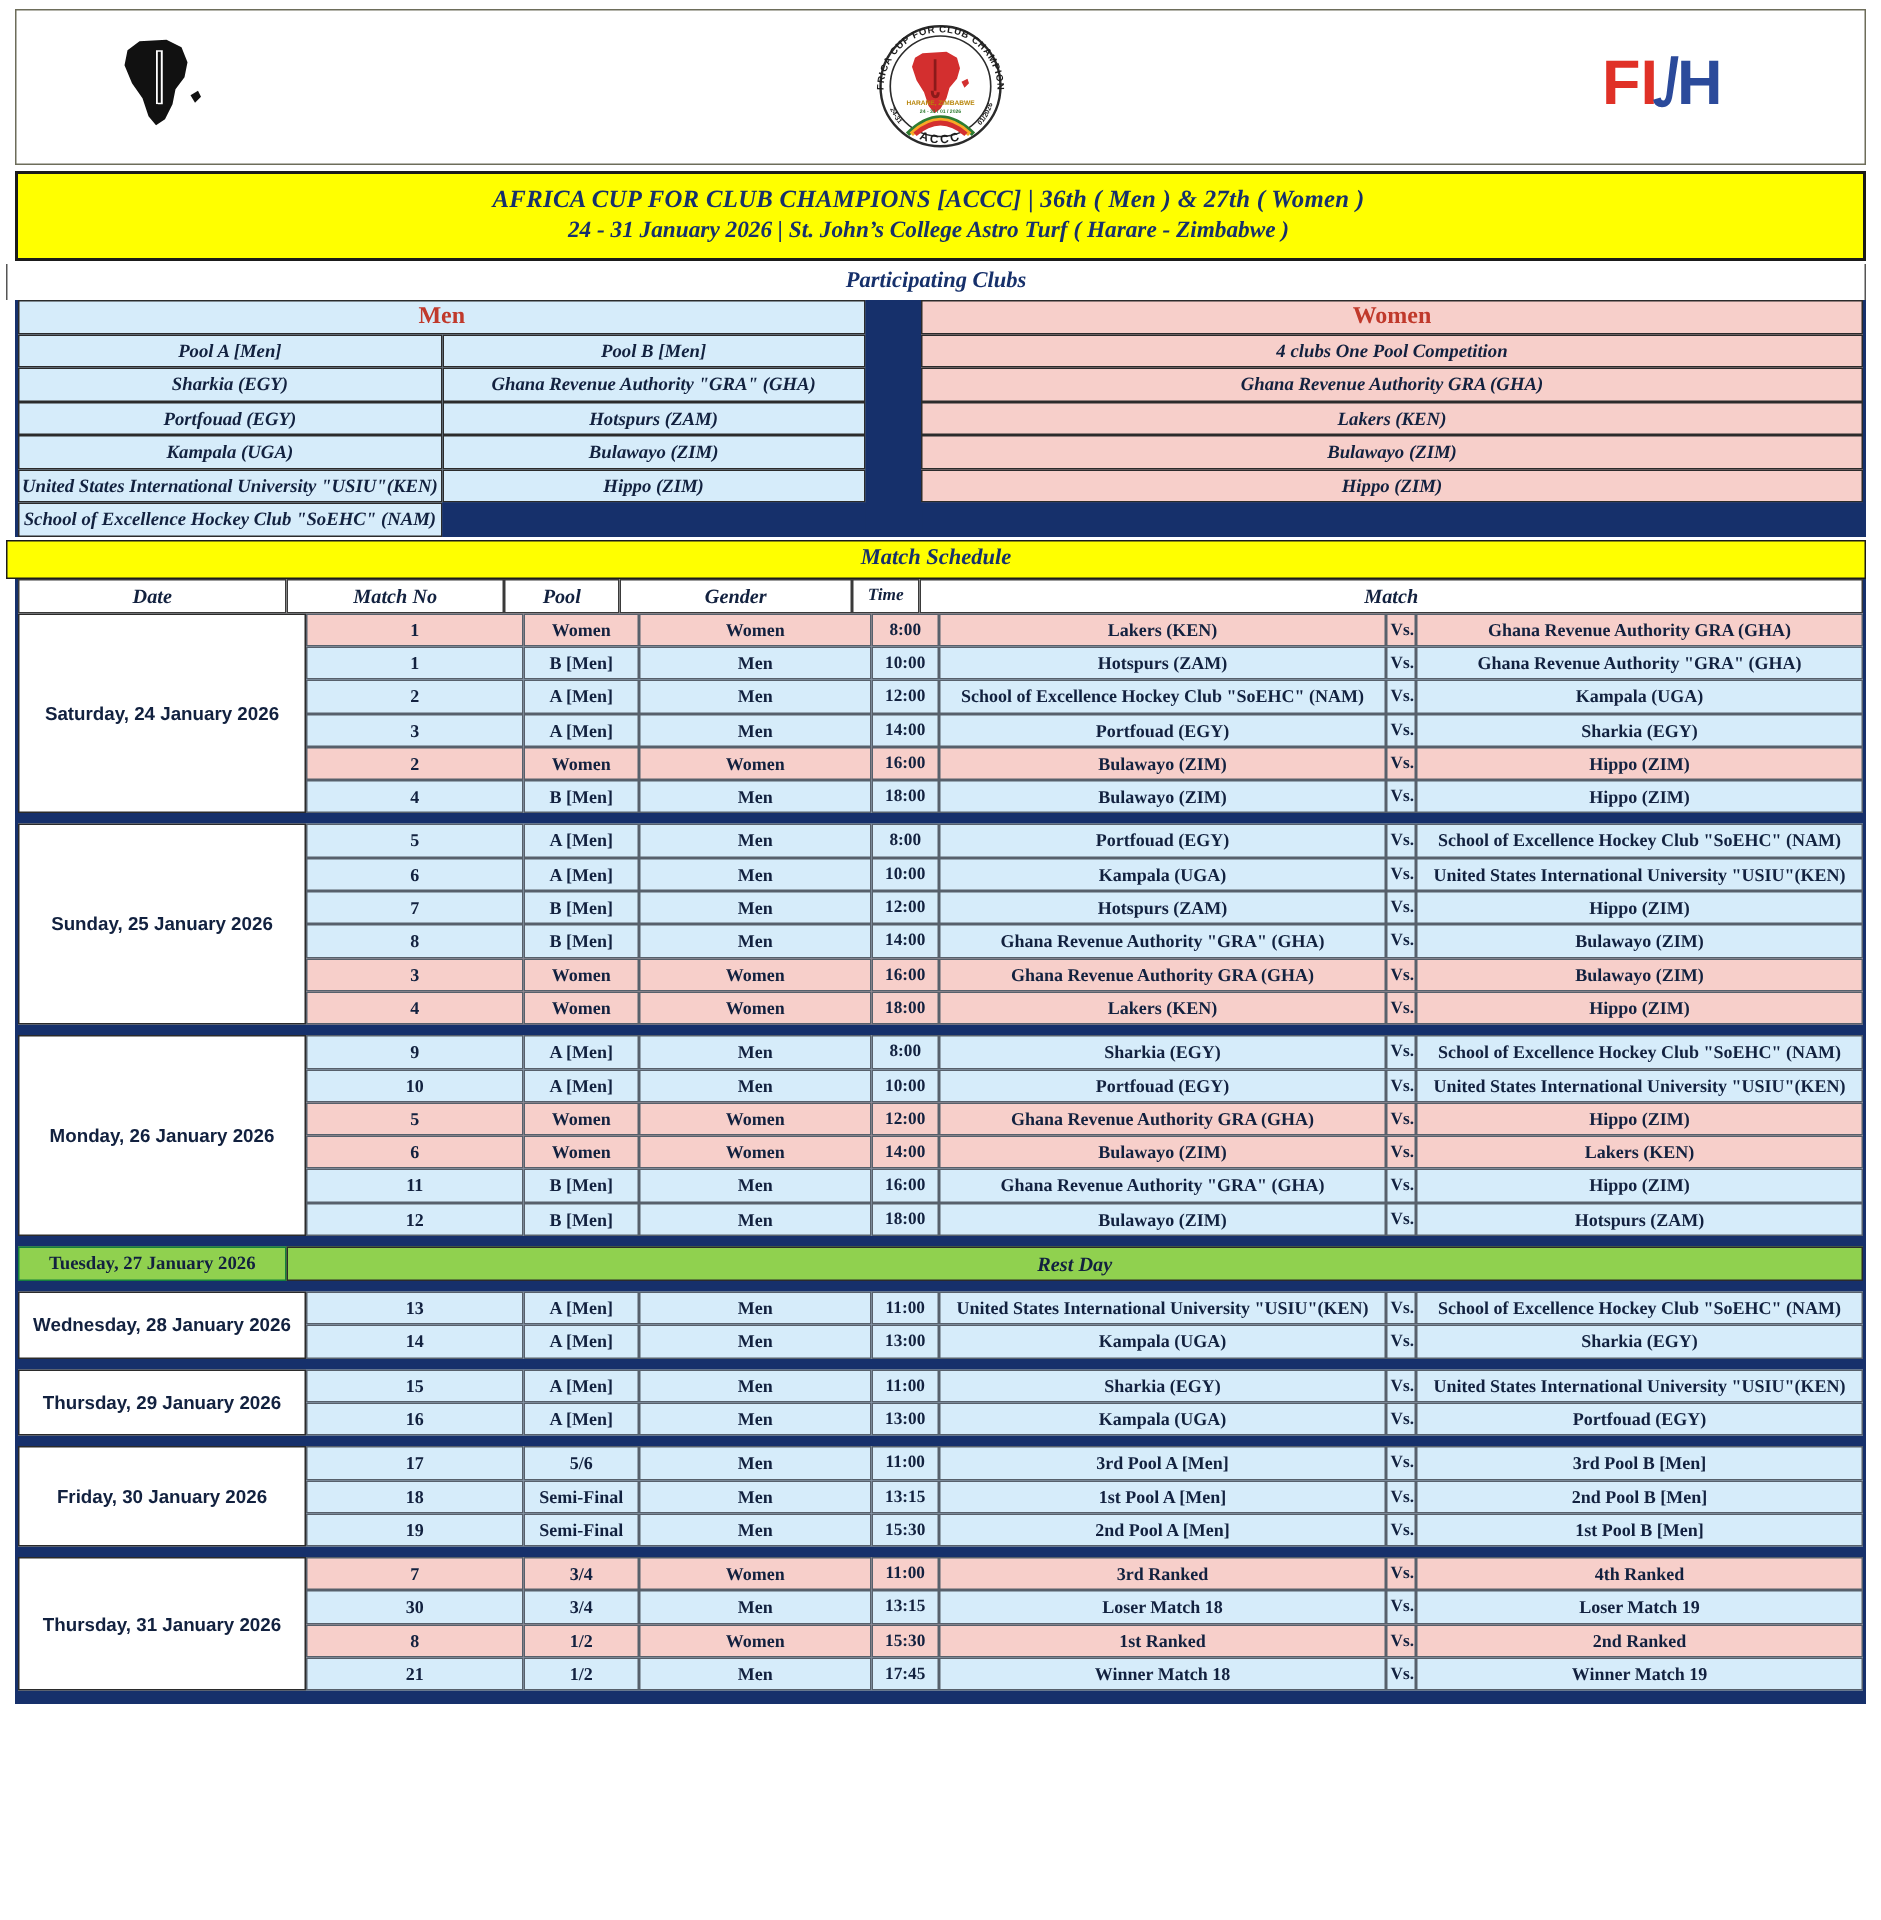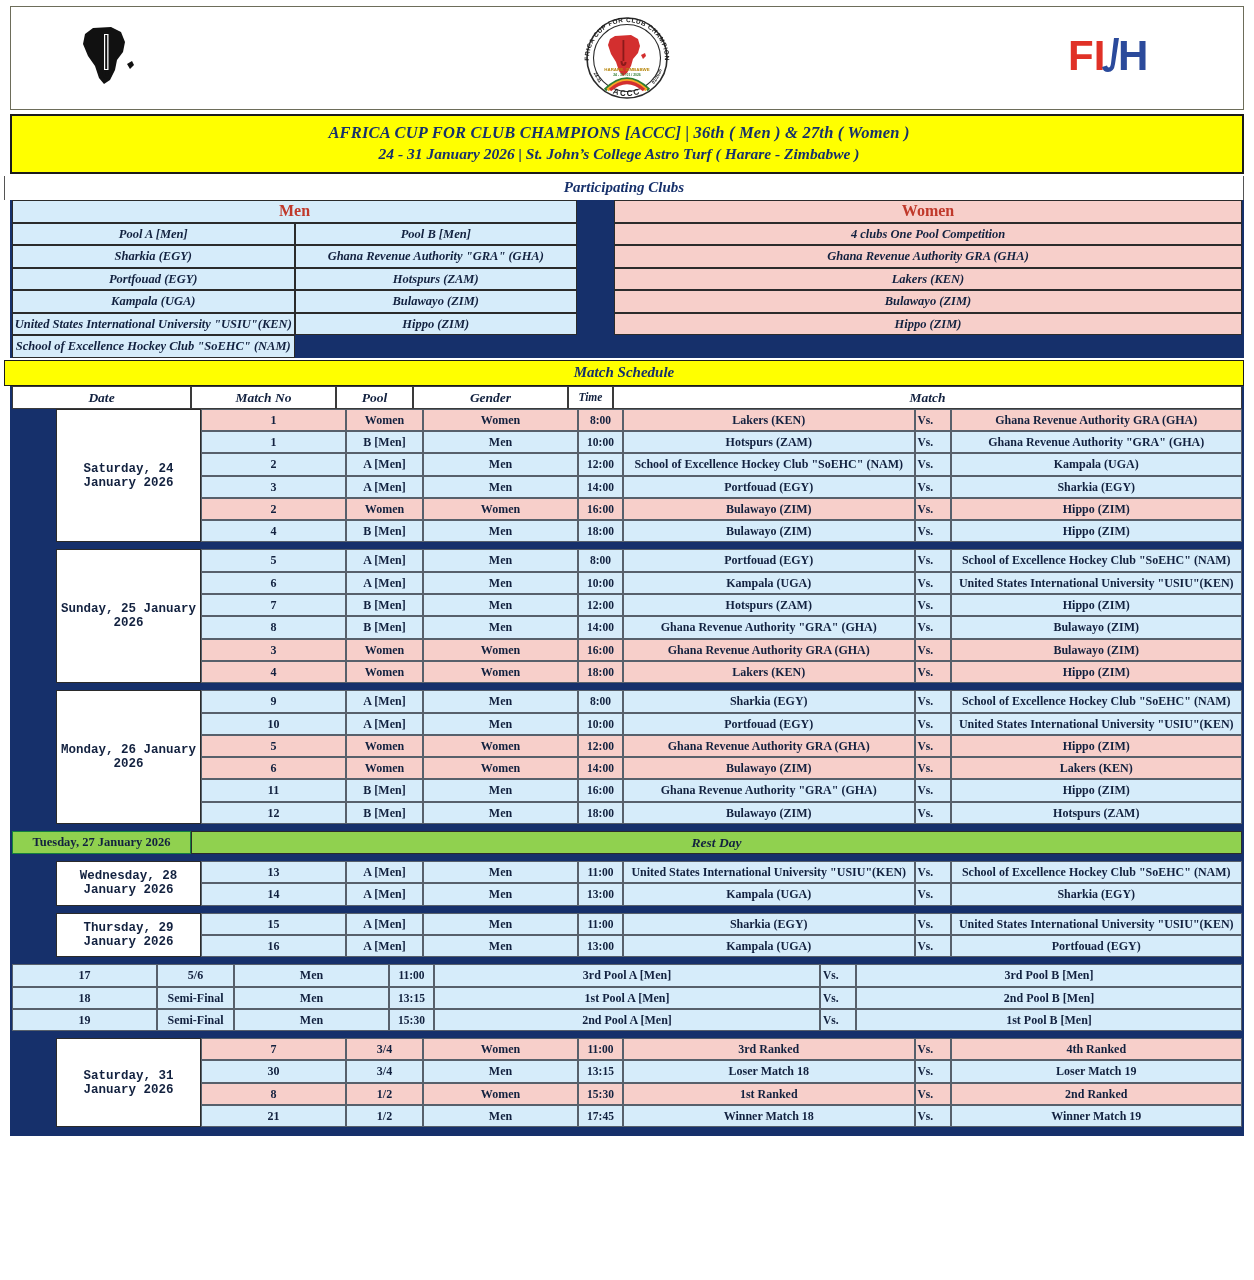--- a/index.html
+++ b/index.html
@@ -170,7 +170,7 @@
   .col-gender { width: 155px; flex-shrink: 0; }
   .col-time   { width: 45px;  flex-shrink: 0; font-size: 11.5px; }
   .col-team   { flex: 1; }
-  .col-vs     { width: 36px;  flex-shrink: 0; text-align: left; padding-left: 2px; font-size: 11.5px; }
+  .col-vs     { width: 20px;  flex-shrink: 0; text-align: left; padding-left: 2px; font-size: 11.5px; }
 
   
   .restblock { display: flex; background: #16306b; }

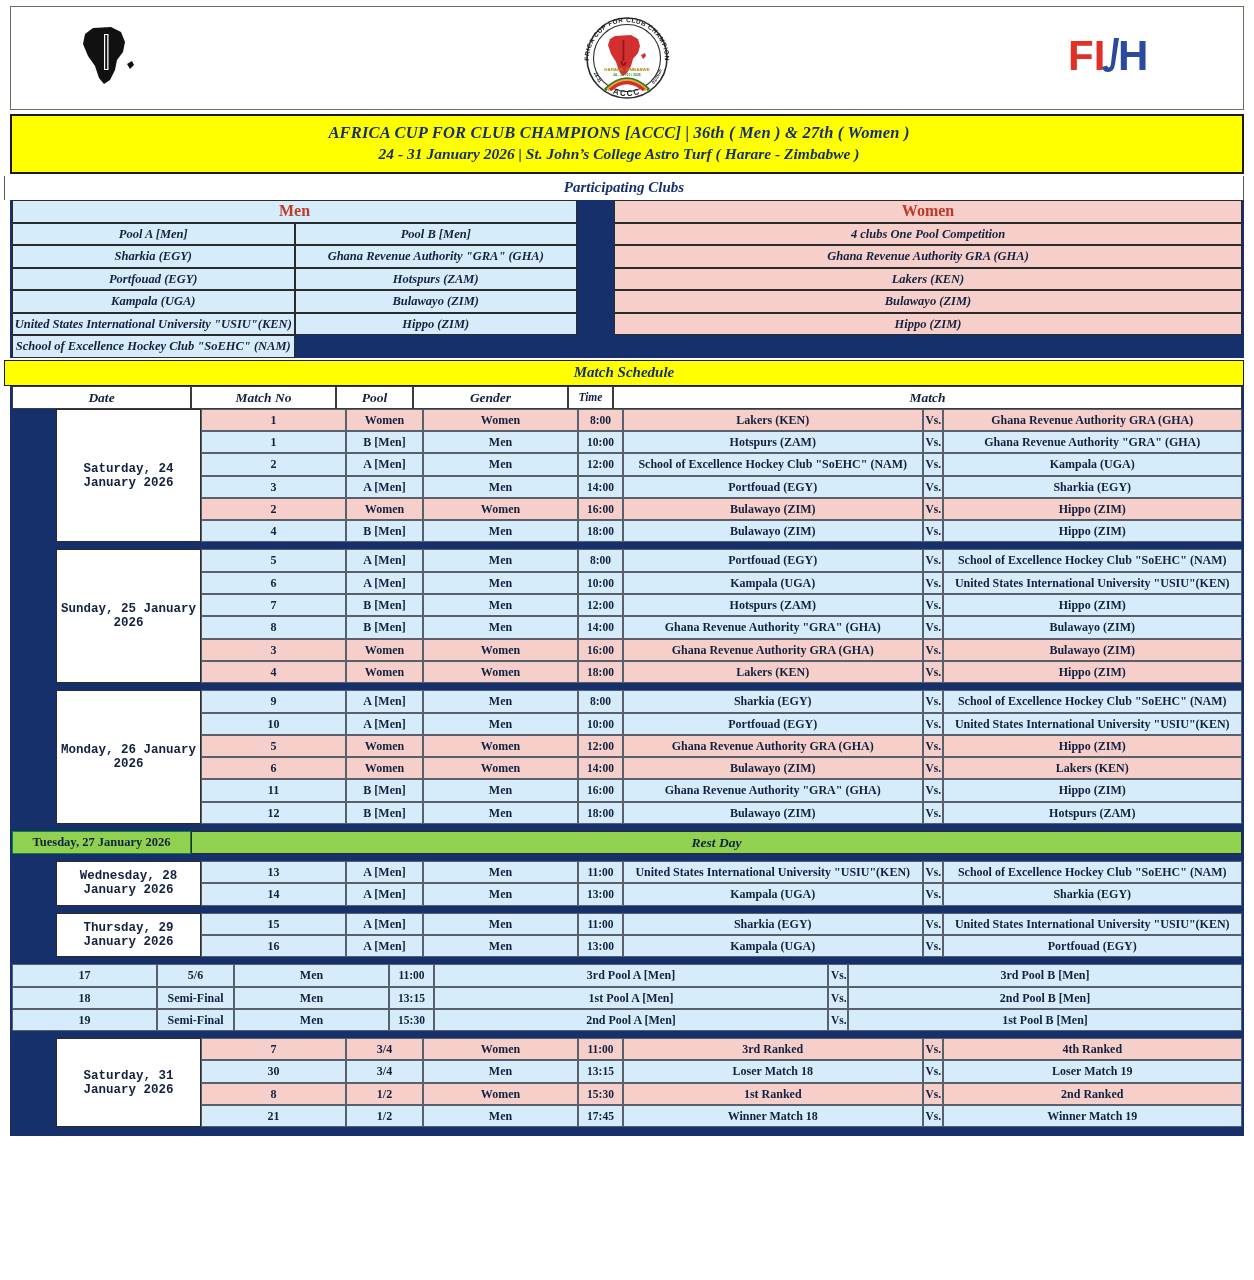--- a/index.html
+++ b/index.html
@@ -134,19 +134,18 @@
 
   .block { display: flex; background: #16306b; }
   .datecell {
-    width: 145px;
+    width: 192px;
     background: #fff;
     border: 1px solid #2b2b2b;
     display: flex;
     align-items: center;
     justify-content: center;
-    font-family: Liberation Mono, monospace;
+    font-family: Liberation Sans, sans-serif;
     font-weight: bold;
     font-size: 12.5px;
     color: #12213f;
     text-align: center;
     flex-shrink: 0;
-    margin-left: 44px;
   }
   .rows { flex: 1; }
   .mrow { display: flex; height: 22.3px; }

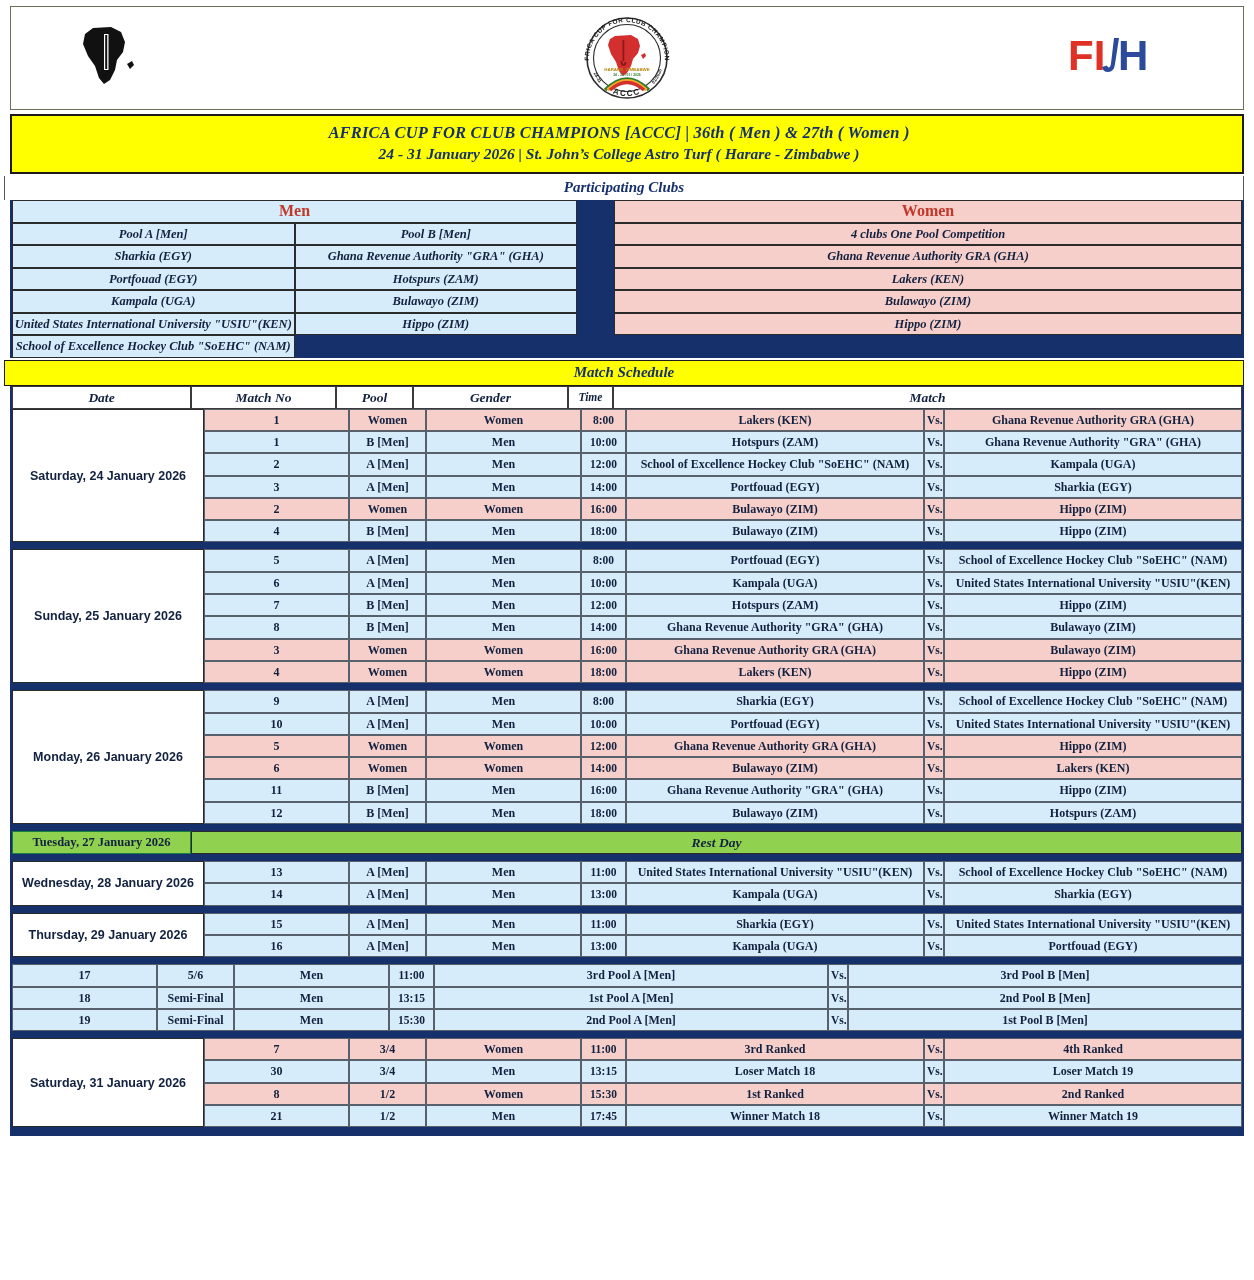--- a/index.html
+++ b/index.html
@@ -574,6 +574,7 @@
         </div>
         <div class="sep"></div>
         <div class="block">
+          <div class="datecell">Friday, 30 January 2026</div>
           <div class="rows">
             <div class="mrow blue">
               <div class="mcell col-no">17</div>

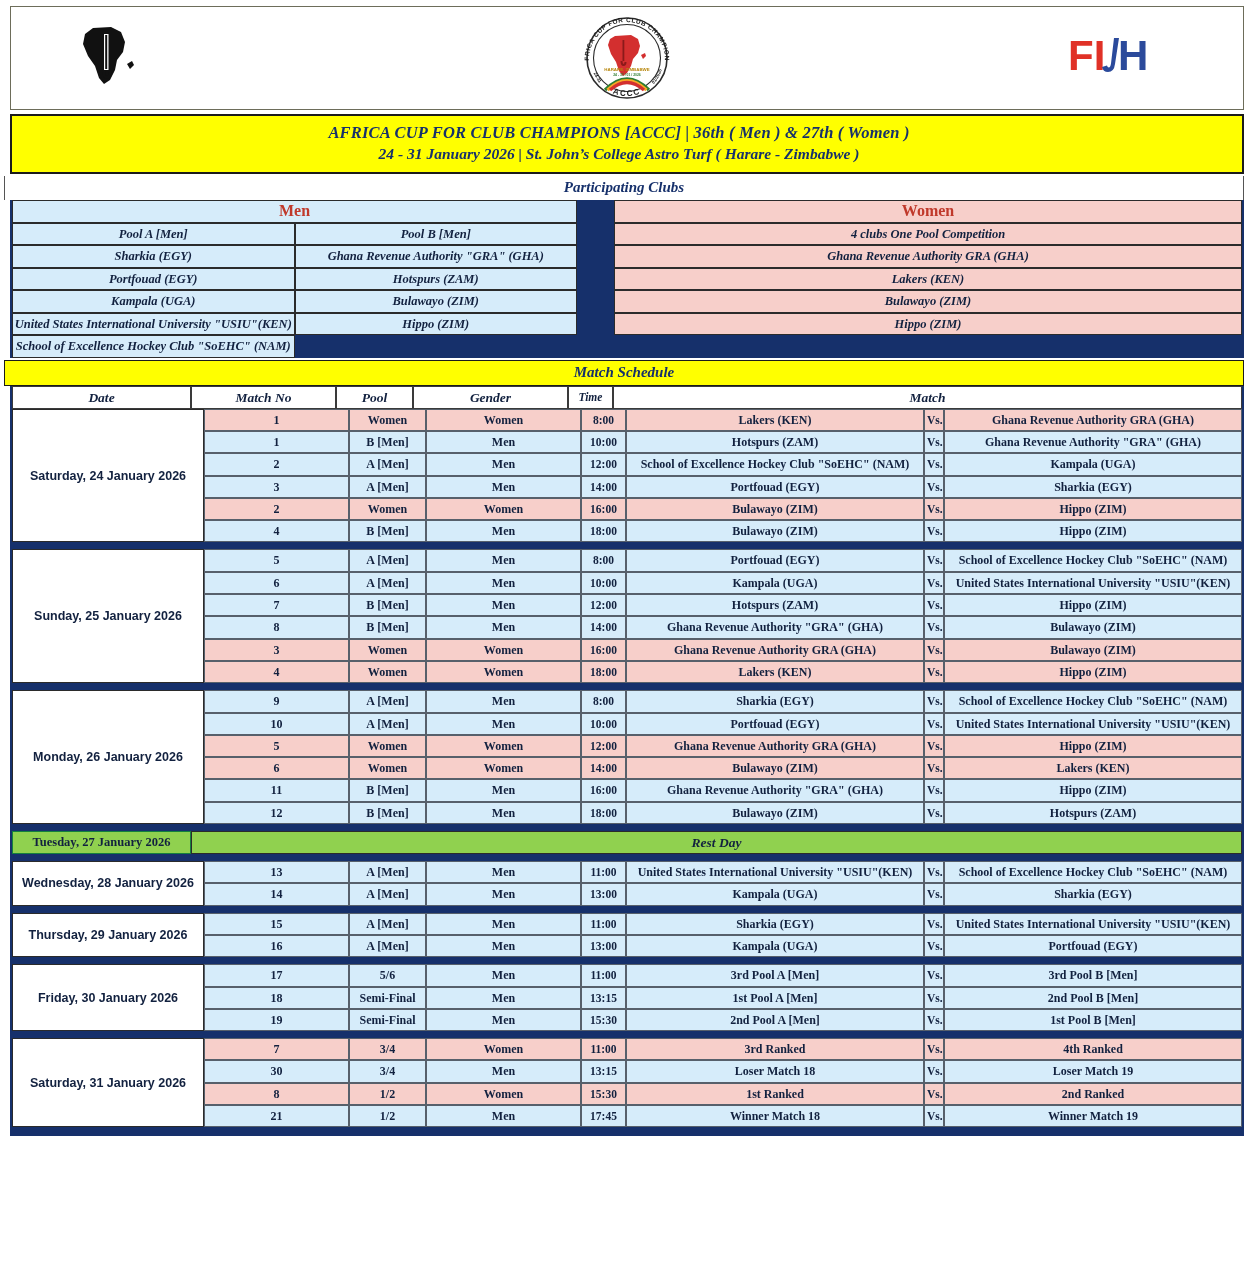--- a/index.html
+++ b/index.html
@@ -607,7 +607,7 @@
         </div>
         <div class="sep"></div>
         <div class="block">
-          <div class="datecell">Saturday, 31 January 2026</div>
+          <div class="datecell">Thursday, 31 January 2026</div>
           <div class="rows">
             <div class="mrow pink">
               <div class="mcell col-no">7</div>

